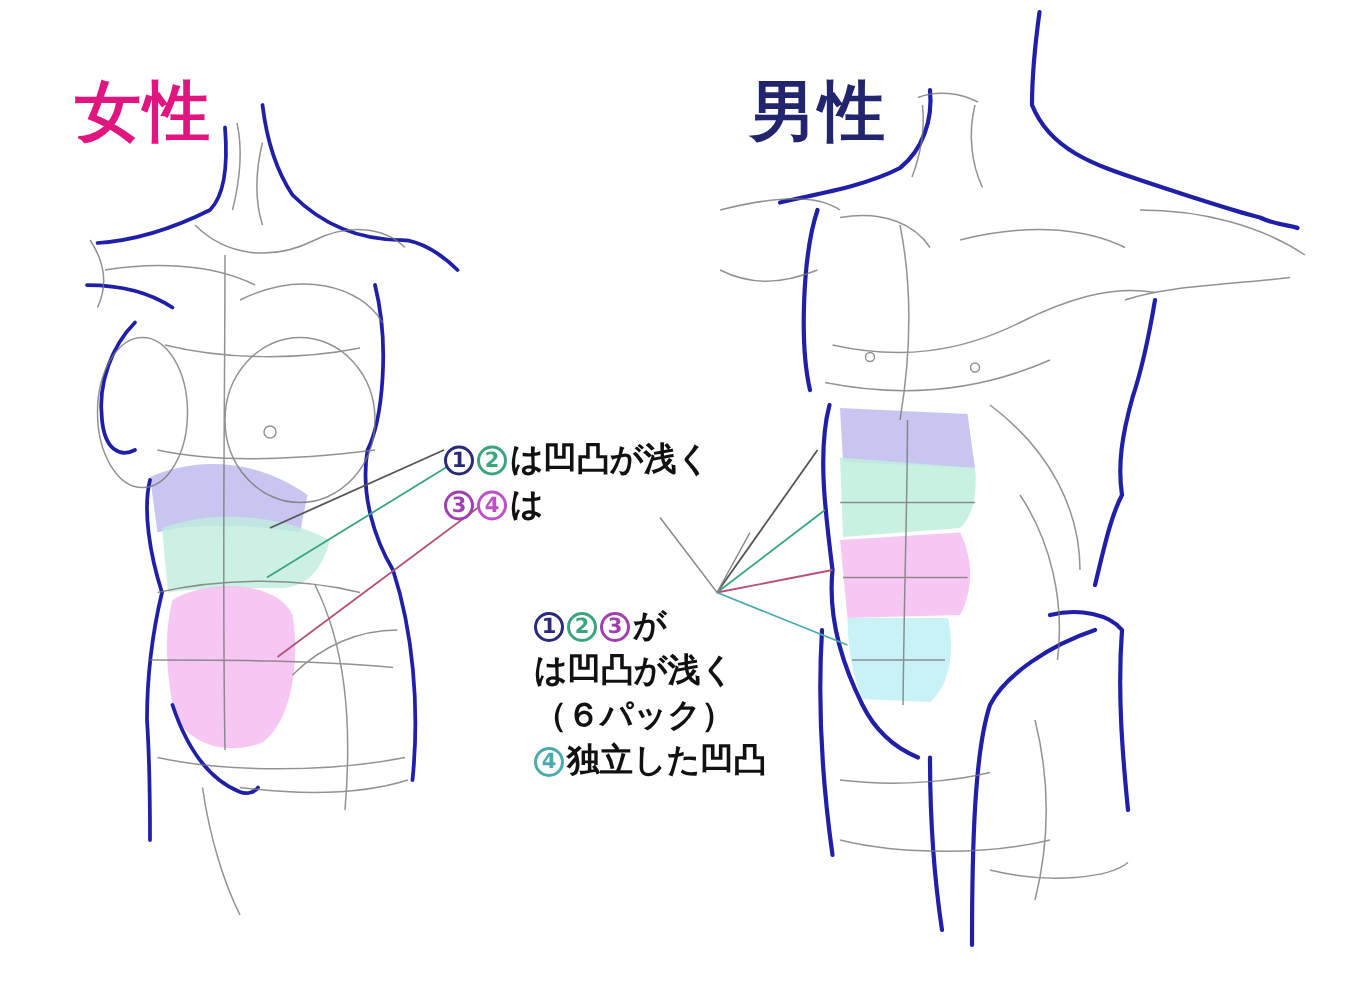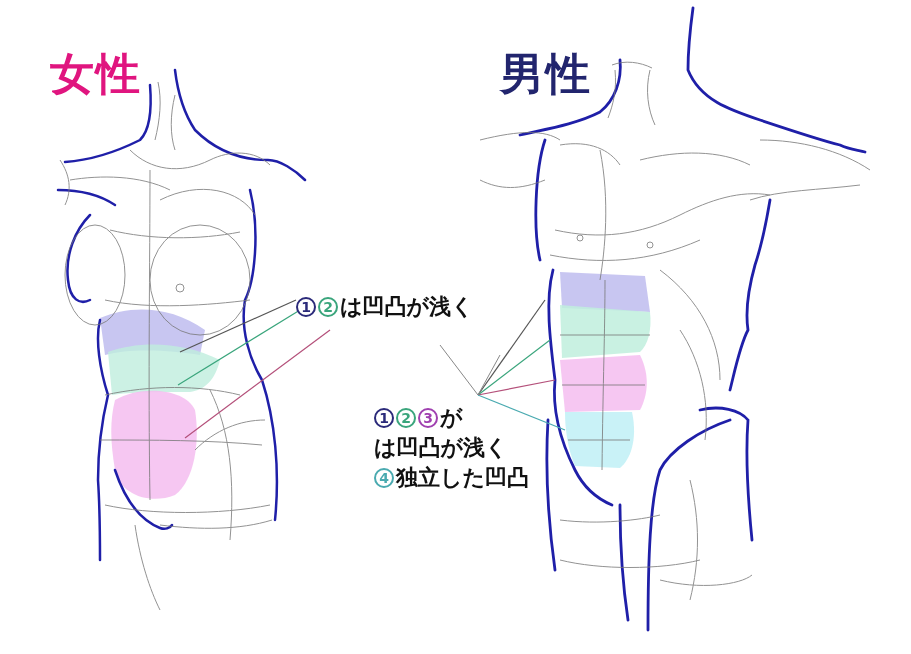--- a/index.html
+++ b/index.html
@@ -144,6 +144,9 @@
     <span class="line">
       <span class="circ c1">1</span><span class="circ c2">2</span><span>は凹凸が浅く</span>
     </span>
+    <span class="line">
+      <span class="circ c3">3</span><span class="circ c4-f">4</span><span>は</span>
+    </span>
   </div>
 
   <div class="note note-male">

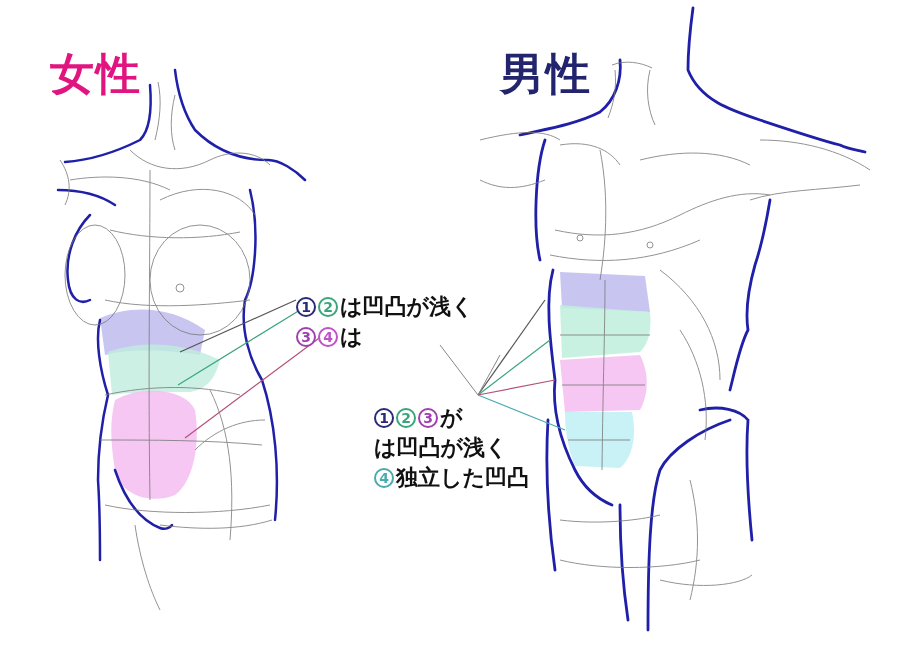--- a/index.html
+++ b/index.html
@@ -28,7 +28,7 @@
   .c4-f { color: #c050c8; }
   .c4-m { color: #4aaab0; }
   .note-female { left: 296px; top: 272px; margin-top: 20px; }
-  .note-male { left: 374px; top: 403px; }
+  .note-male { left: 356px; top: 403px; }
   svg { position: absolute; left: 0; top: 0; }
 </style>
 </head>

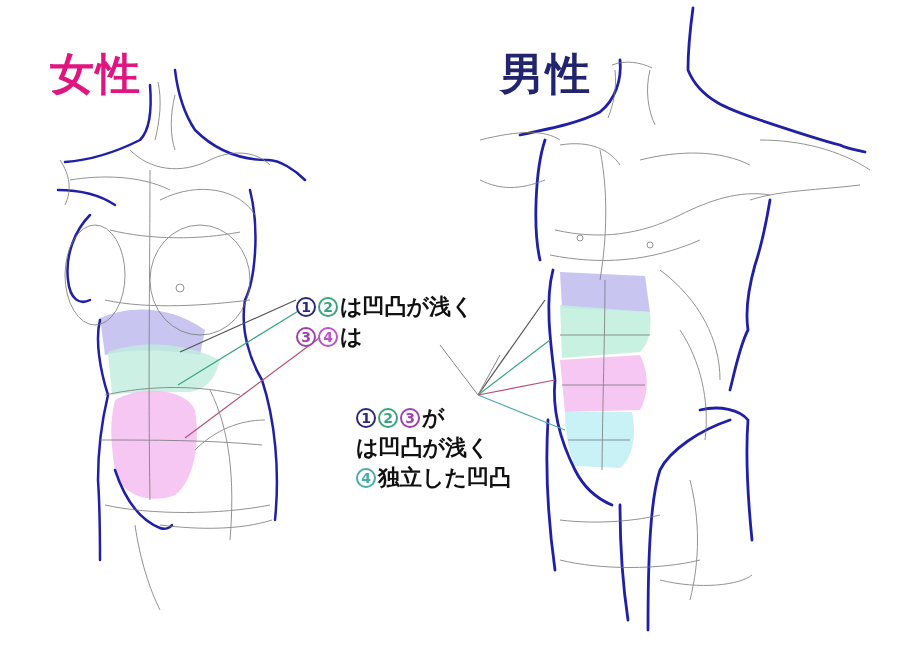--- a/index.html
+++ b/index.html
@@ -154,6 +154,7 @@
       <span class="circ c1">1</span><span class="circ c2">2</span><span class="circ c3">3</span><span>が</span>
     </span>
     <span class="line">は凹凸が浅く</span>
+    <span class="line">（６パック）</span>
     <span class="line">
       <span class="circ c4-m">4</span><span>独立した凹凸</span>
     </span>

